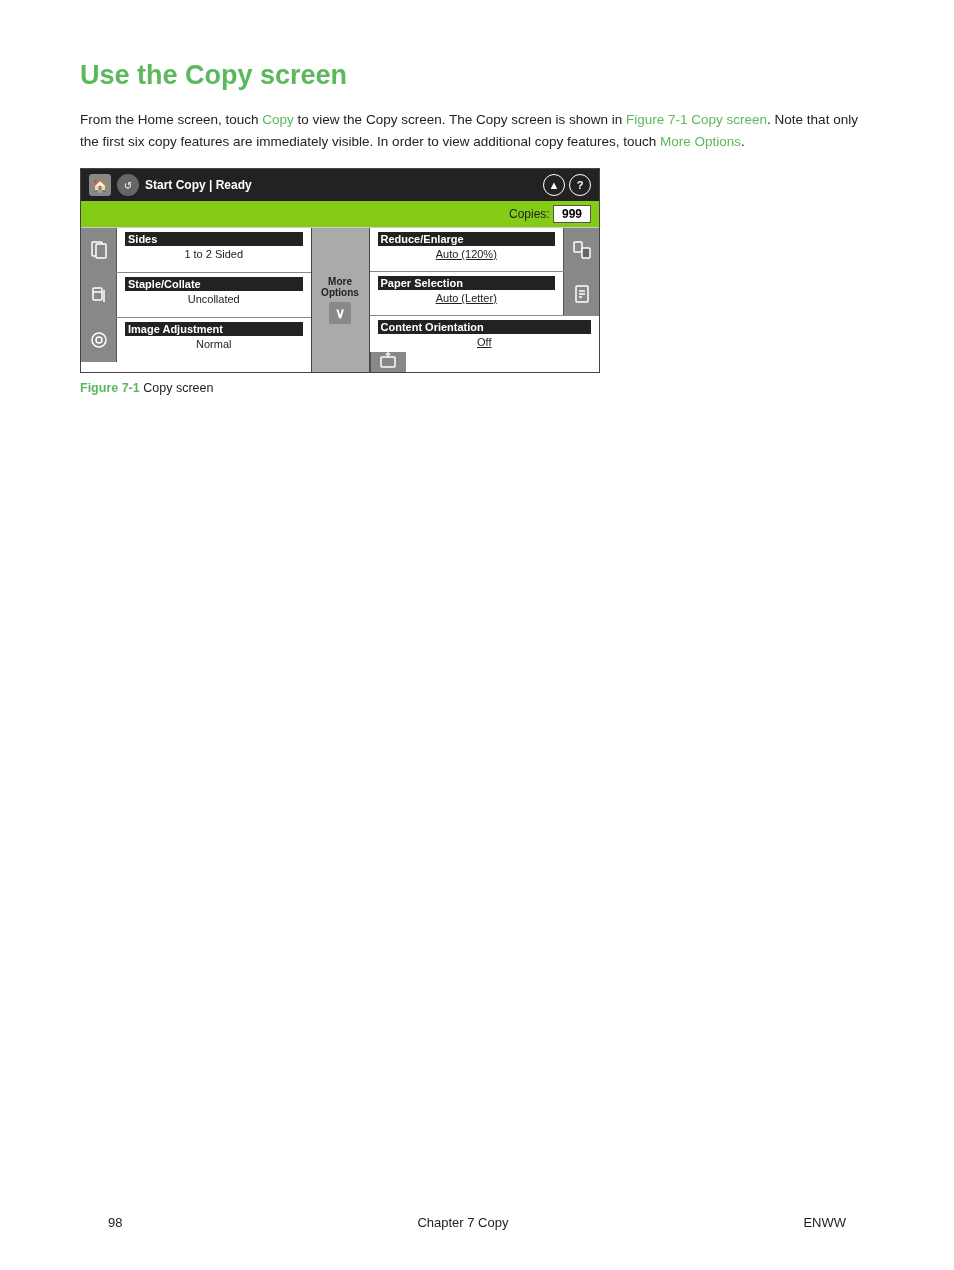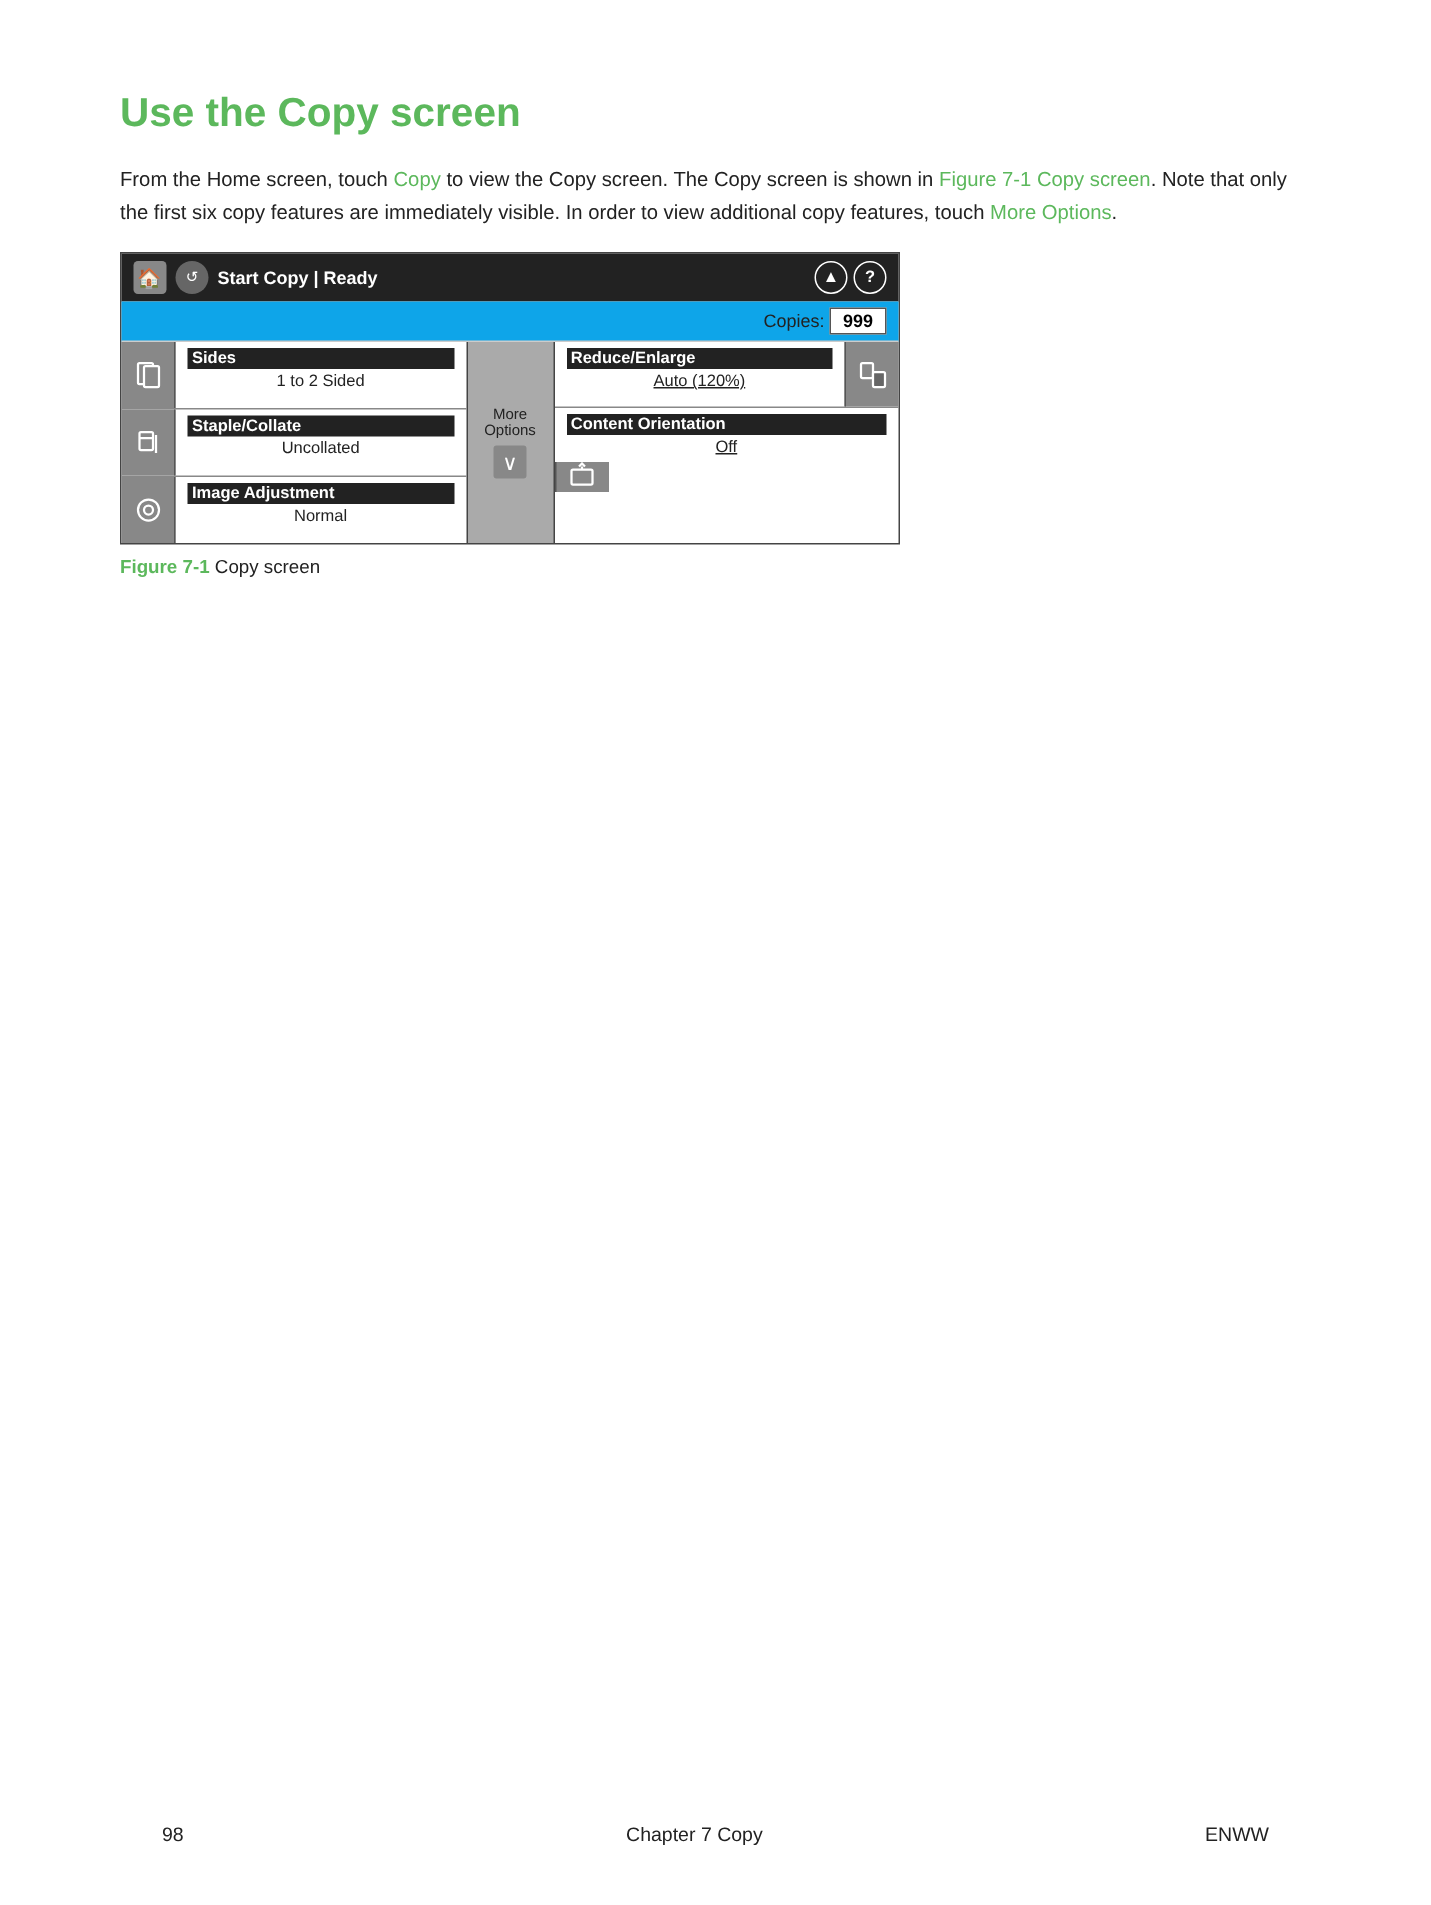--- a/index.html
+++ b/index.html
@@ -100,7 +100,7 @@
     }
 
     .cs-copies-bar {
-      background: #0ea5e9;
+      background: #84cc16;
       text-align: right;
       padding: 4px 8px;
       font-size: 12px;

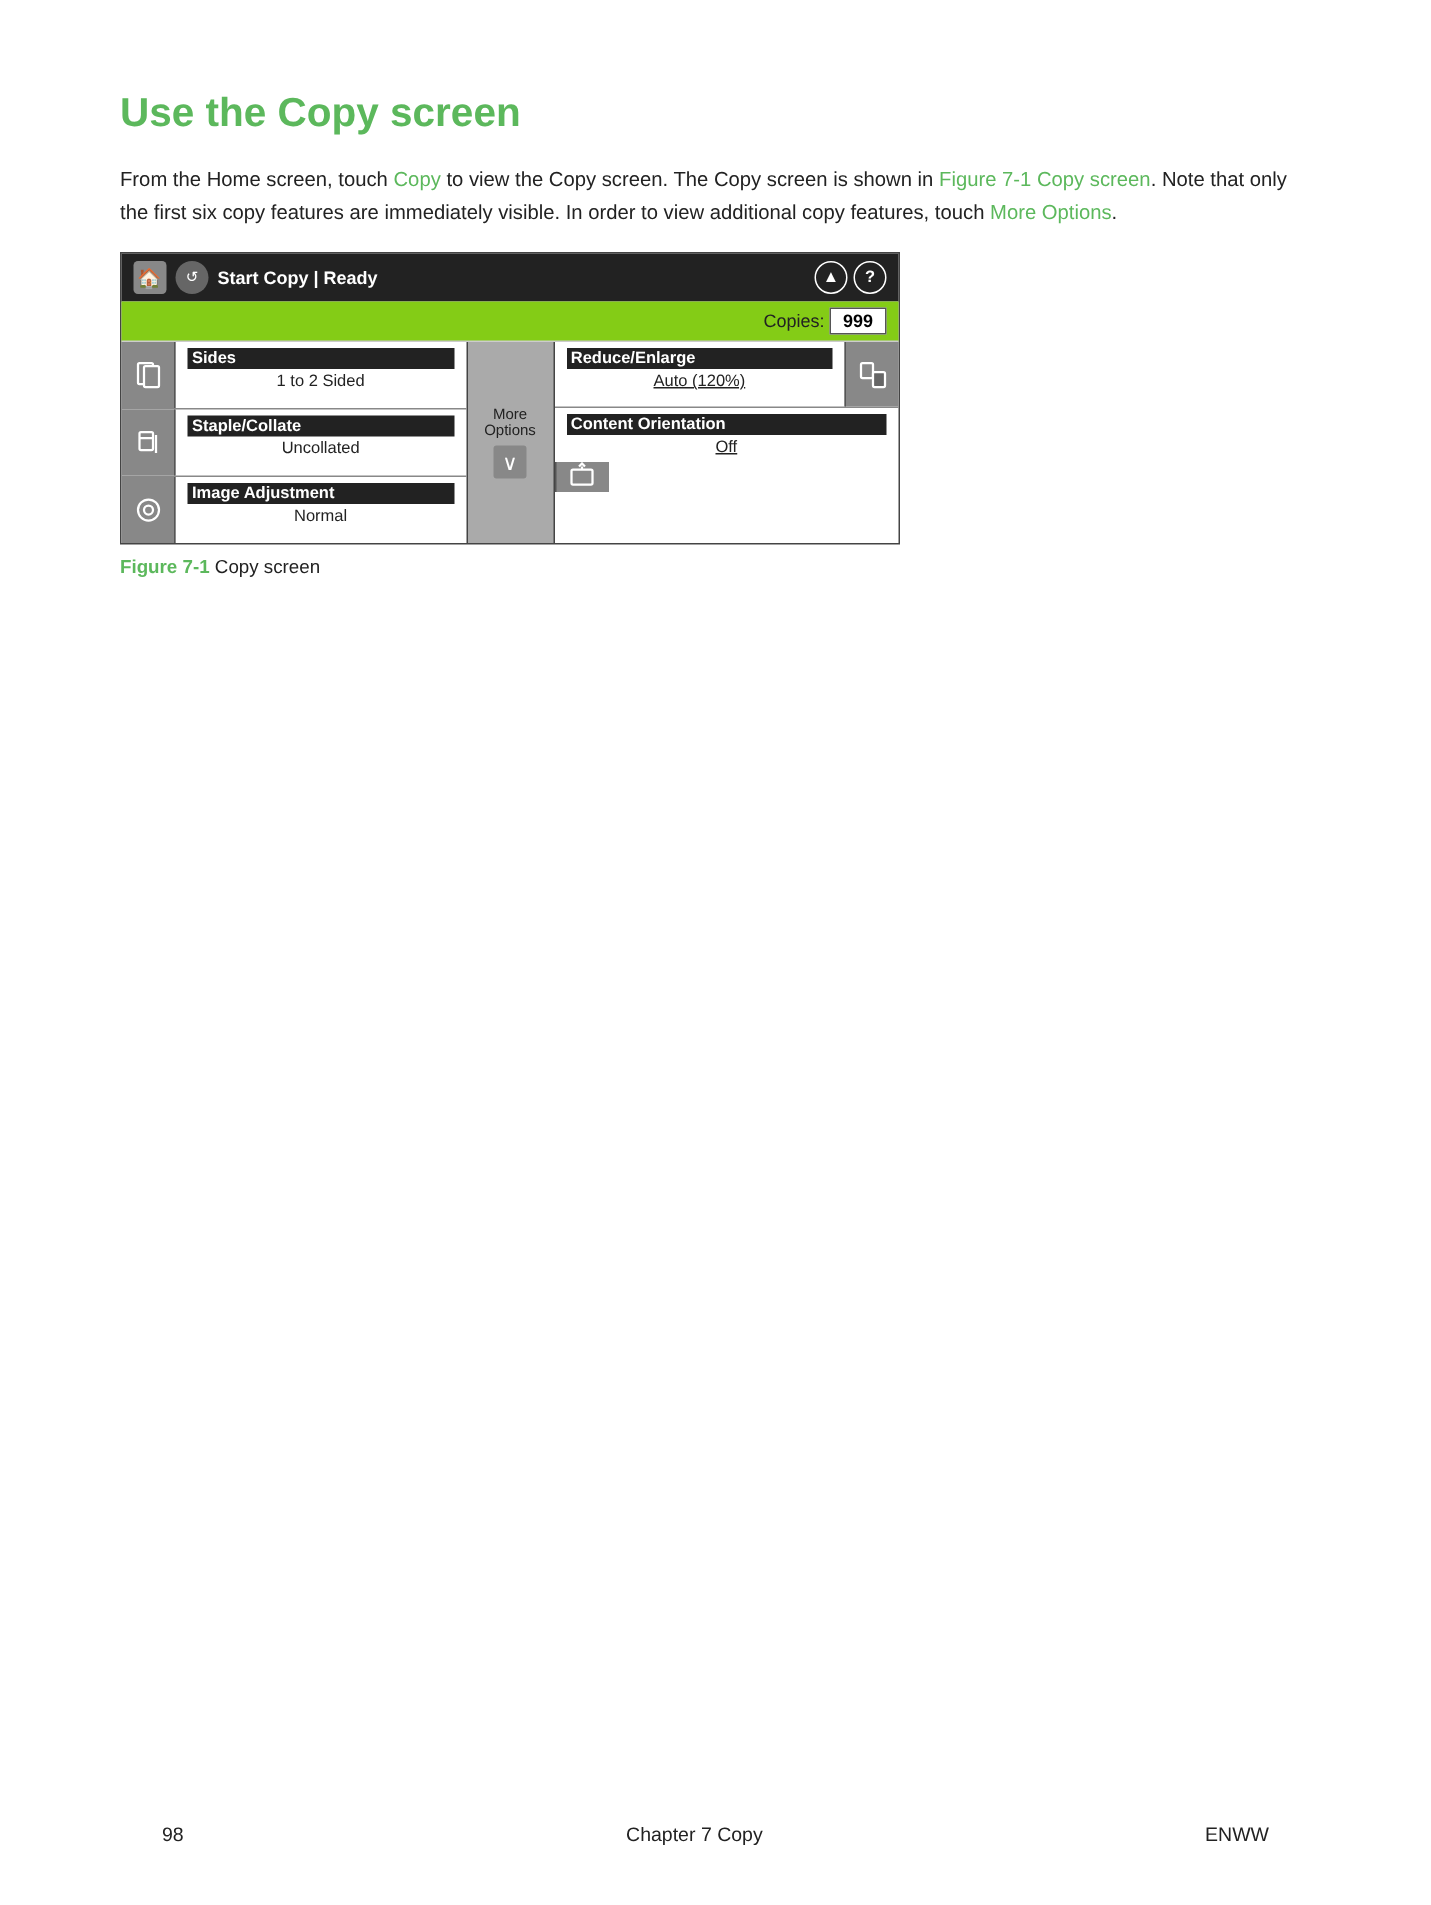--- a/index.html
+++ b/index.html
@@ -137,7 +137,7 @@
       justify-content: center;
       border-right: 1.5px solid #444;
       font-size: 10px;
-      font-weight: normal;
+      font-weight: bold;
       color: #222;
       text-align: center;
       gap: 4px;

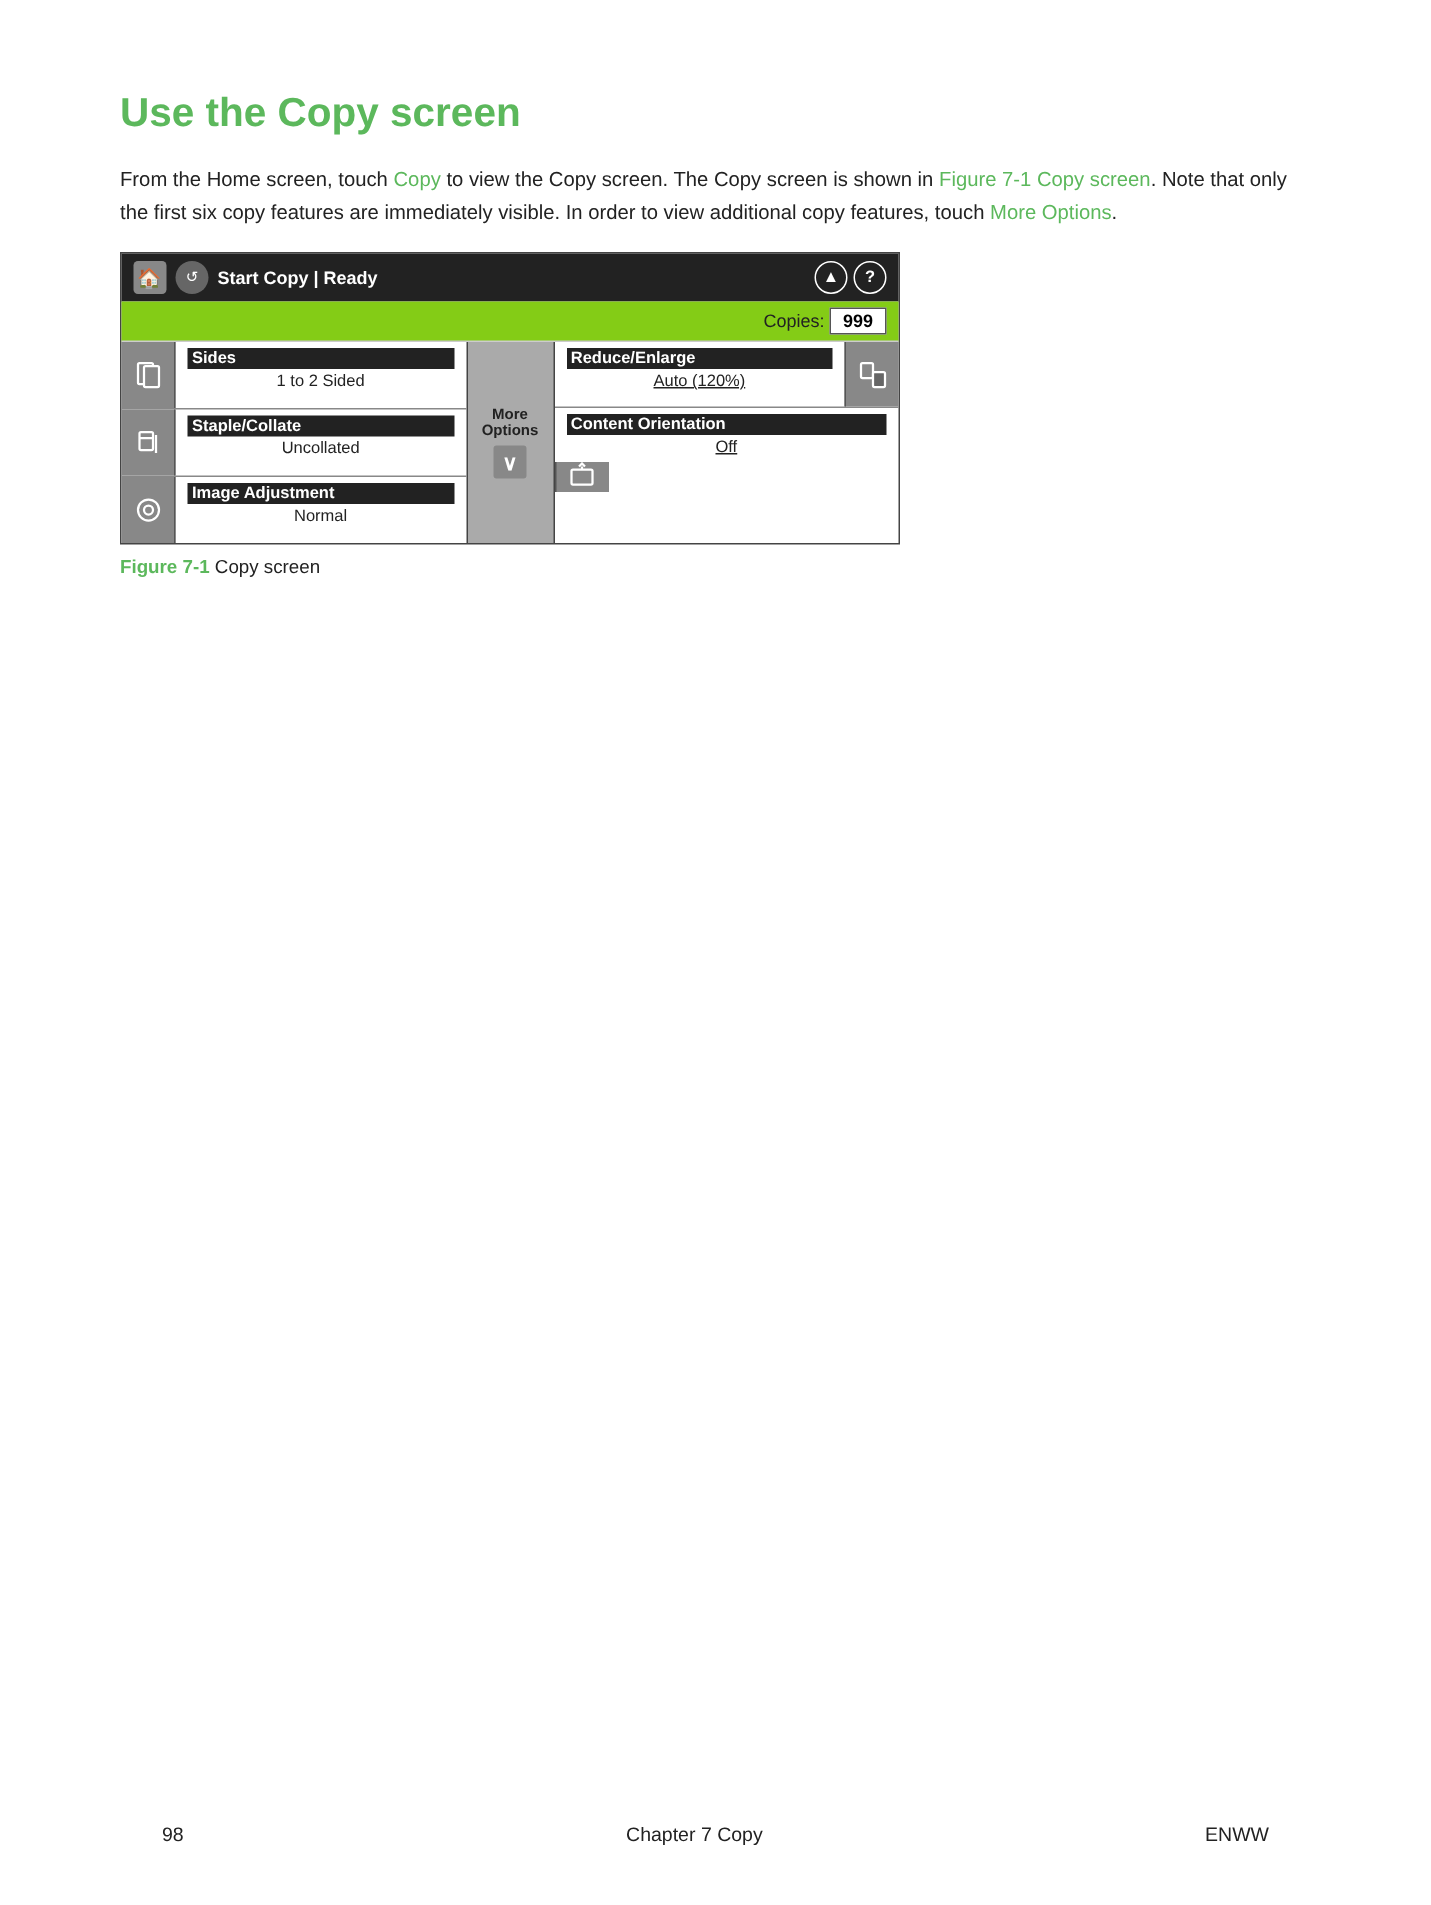--- a/index.html
+++ b/index.html
@@ -353,6 +353,20 @@
         </div>
       </div>
 
+      <div class="cs-feature-row-right">
+        <div class="cs-feature-text-right">
+          <span class="cs-feature-title">Paper Selection</span>
+          <span class="cs-feature-value">Auto (Letter)</span>
+        </div>
+        <div class="cs-right-icon">
+          <svg viewBox="0 0 20 20" fill="none" stroke="white" stroke-width="1.5" width="20" height="20">
+            <rect x="4" y="2" width="12" height="16" rx="1"></rect>
+            <line x1="7" y1="7" x2="13" y2="7"></line>
+            <line x1="7" y1="10" x2="13" y2="10"></line>
+            <line x1="7" y1="13" x2="10" y2="13"></line>
+          </svg>
+        </div>
+      </div>
 
       <div class="cs-feature-row-right">
         <div class="cs-feature-text-right">

